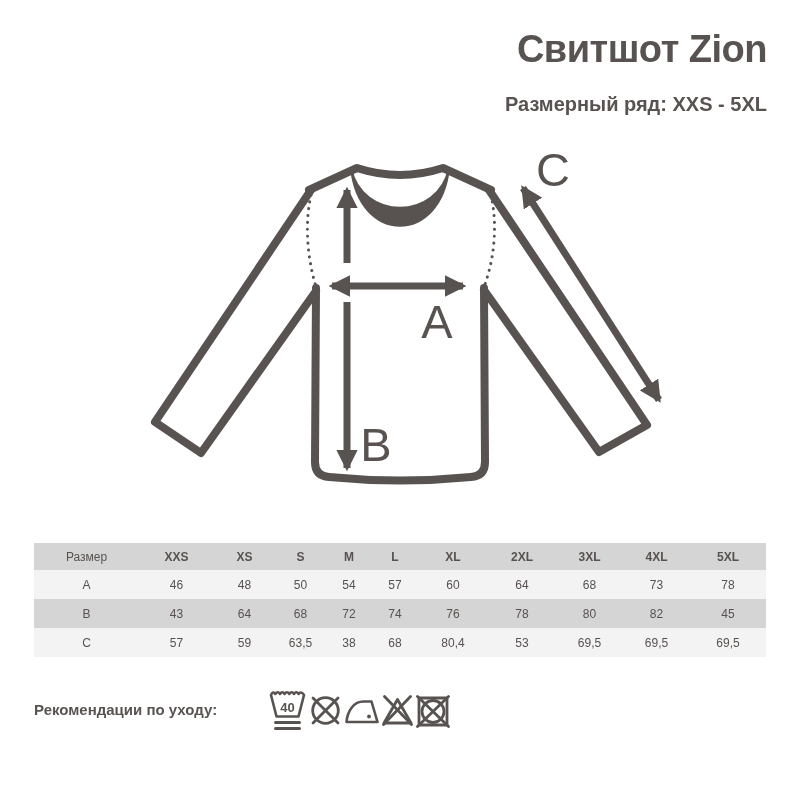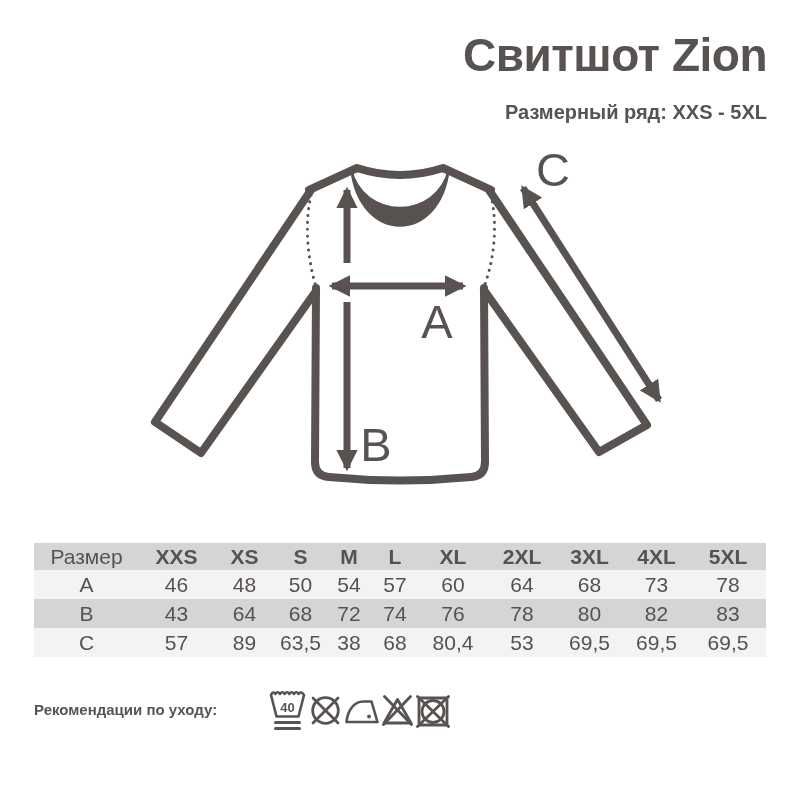--- a/index.html
+++ b/index.html
@@ -10,7 +10,7 @@
   }
   .title{
     position:absolute;top:28px;right:33px;
-    font-size:46px;font-weight:bold;letter-spacing:-0.5px;white-space:nowrap;
+    font-size:38px;font-weight:bold;letter-spacing:-0.5px;white-space:nowrap;
   }
   .subtitle{
     position:absolute;top:93px;right:33px;

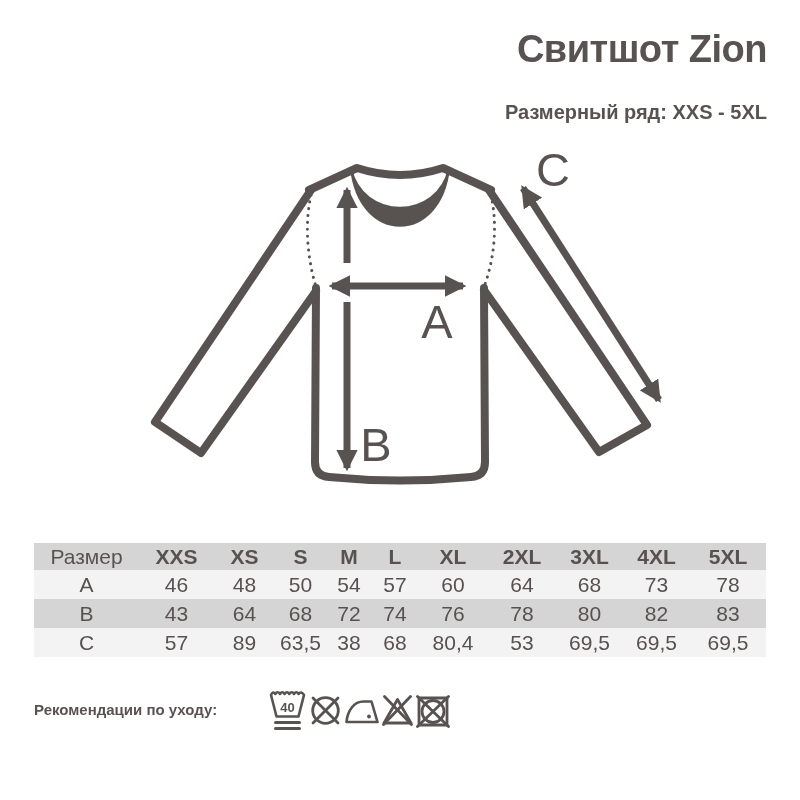--- a/index.html
+++ b/index.html
@@ -14,7 +14,7 @@
   }
   .subtitle{
     position:absolute;top:93px;right:33px;
-    font-size:20px;font-weight:bold;white-space:nowrap;margin-top:8px;
+    font-size:20px;font-weight:bold;white-space:nowrap;
   }
   #diagram-svg{position:absolute;left:0;top:0}
   svg text{font-family:"Liberation Sans",sans-serif}

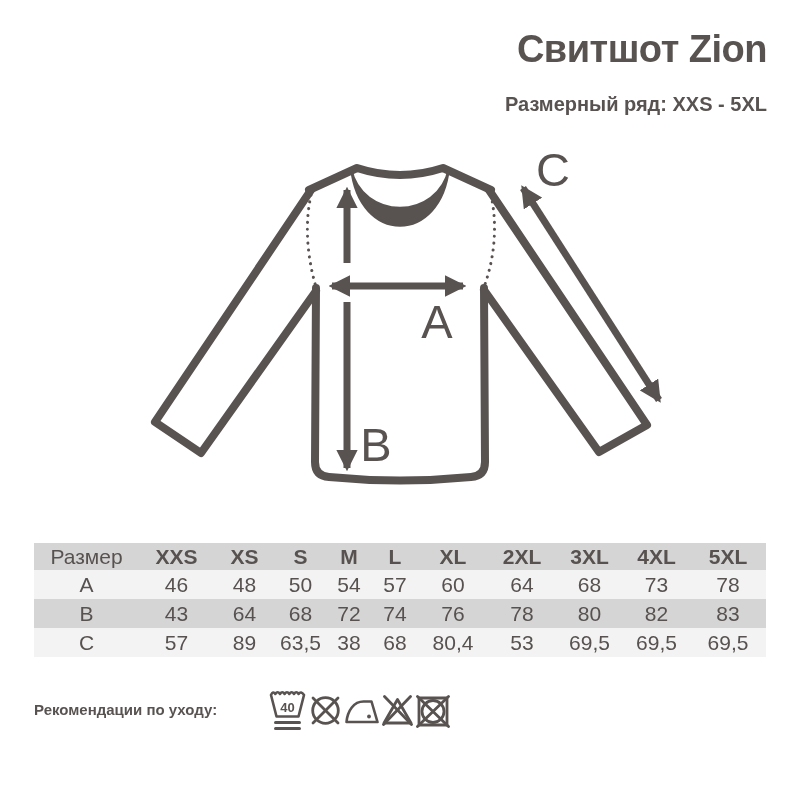--- a/index.html
+++ b/index.html
@@ -20,7 +20,7 @@
   svg text{font-family:"Liberation Sans",sans-serif}
   table.size-table{
     position:absolute;left:34px;top:543px;width:732px;
-    border-collapse:collapse;table-layout:fixed;font-size:21px;
+    border-collapse:collapse;table-layout:fixed;font-size:12px;
     color:#575250;
   }
   .size-table th,.size-table td{text-align:center;padding:0;font-weight:normal;vertical-align:middle}

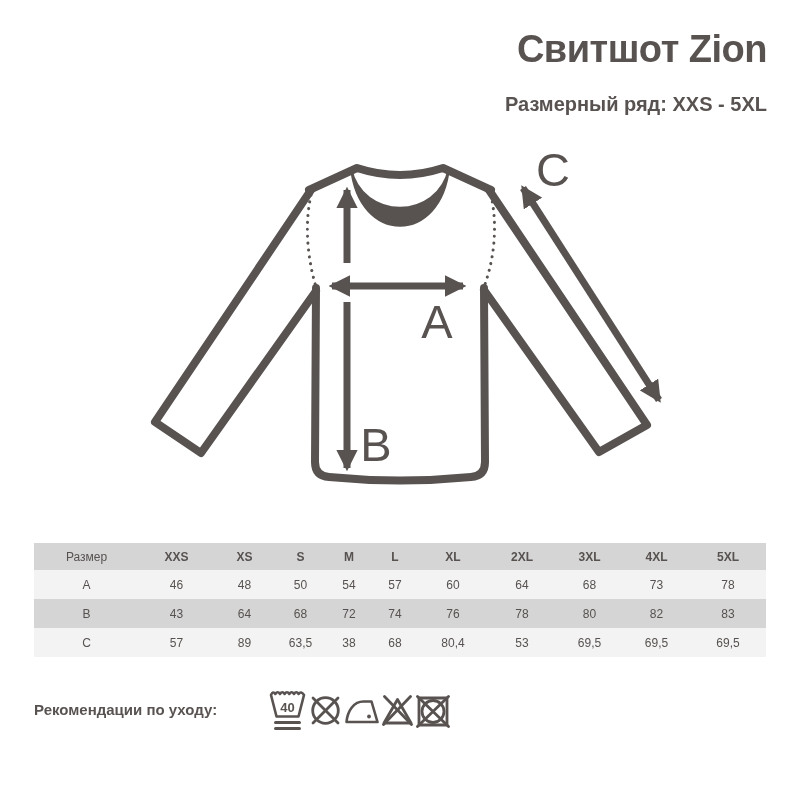--- a/index.html
+++ b/index.html
@@ -130,7 +130,7 @@
       <td>78</td>
       <td>80</td>
       <td>82</td>
-      <td>83</td>
+      <td>45</td>
     </tr>
     <tr class="light">
       <td>C</td>

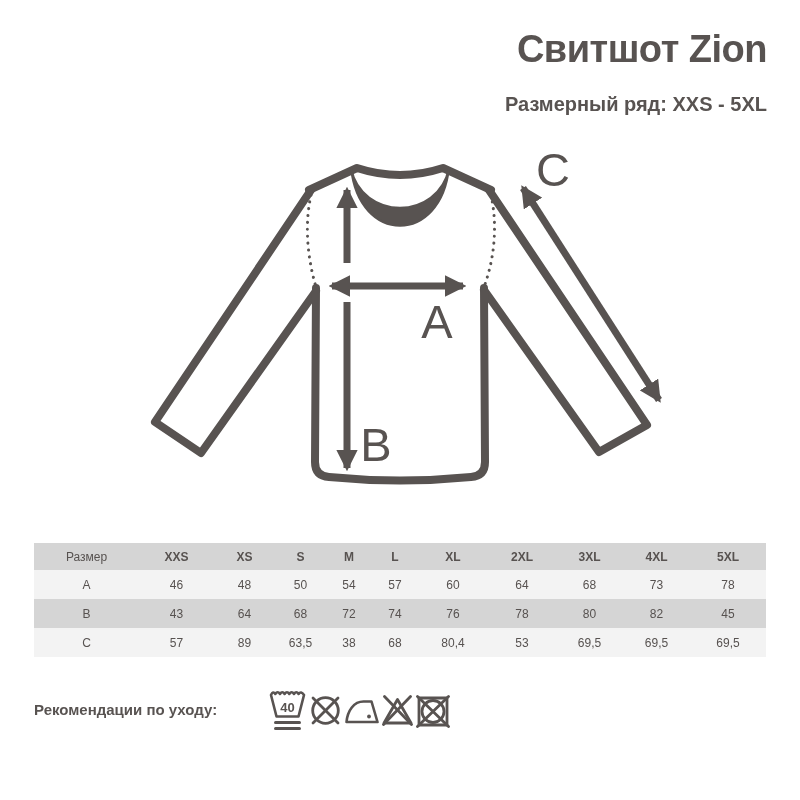--- a/index.html
+++ b/index.html
@@ -135,7 +135,7 @@
     <tr class="light">
       <td>C</td>
       <td>57</td>
-      <td>89</td>
+      <td>59</td>
       <td>63,5</td>
       <td>38</td>
       <td>68</td>

